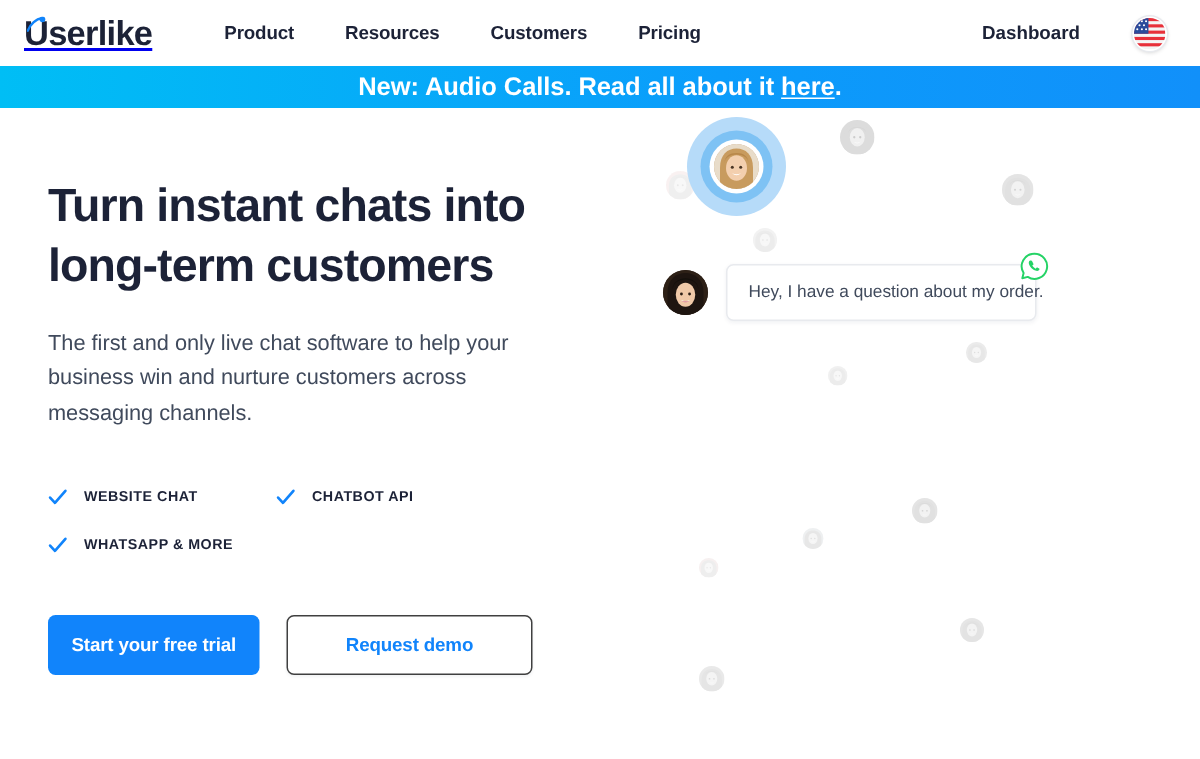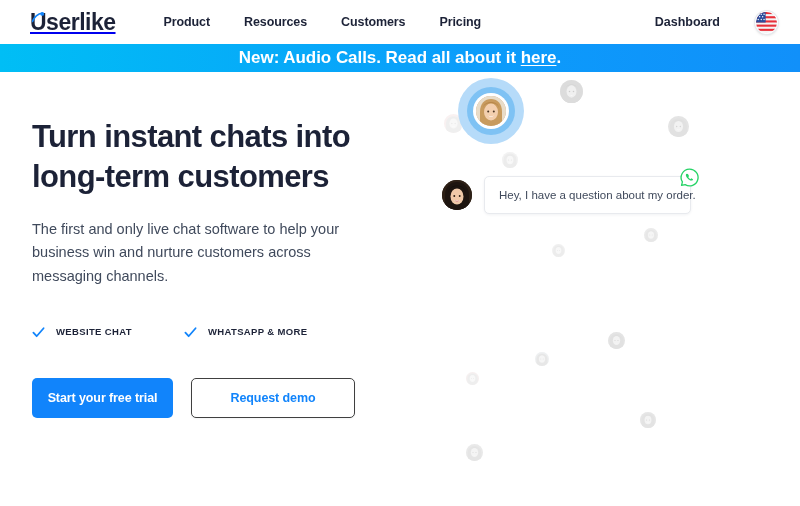--- a/index.html
+++ b/index.html
@@ -22,7 +22,7 @@
     height: 44px;
     display: flex;
     align-items: center;
-    padding: 0 22px 0 30px;
+    padding: 0 22px 0 16px;
     background: #ffffff;
     position: relative;
     z-index: 5;

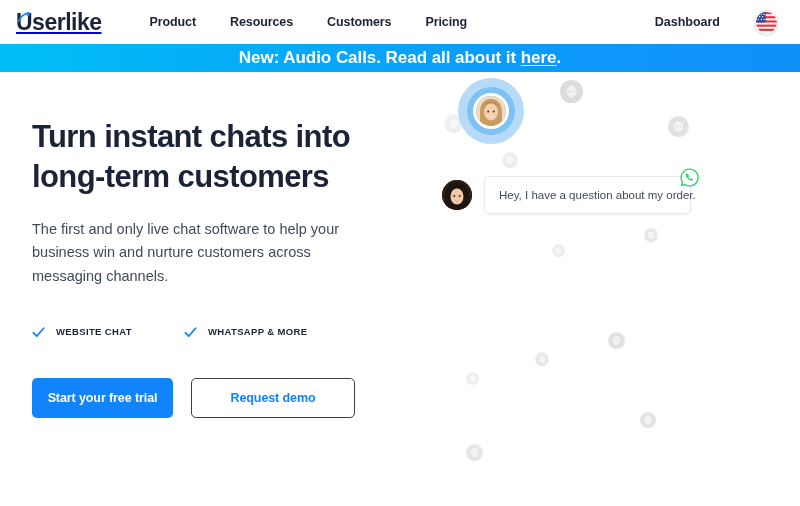--- a/index.html
+++ b/index.html
@@ -394,6 +394,14 @@
         <span class="feature-label">Website chat</span>
       </div>
 
+      <div class="feature">
+        <span class="check-icon">
+          <svg viewBox="0 0 14 14" xmlns="http://www.w3.org/2000/svg">
+              <path d="M1.5 7.2 L5 11 L12.5 2.4" stroke="#1184fb" stroke-width="1.9" fill="none" stroke-linecap="round" stroke-linejoin="round"></path>
+            </svg>
+        </span>
+        <span class="feature-label">Chatbot API</span>
+      </div>
 
 
       <div class="feature">

